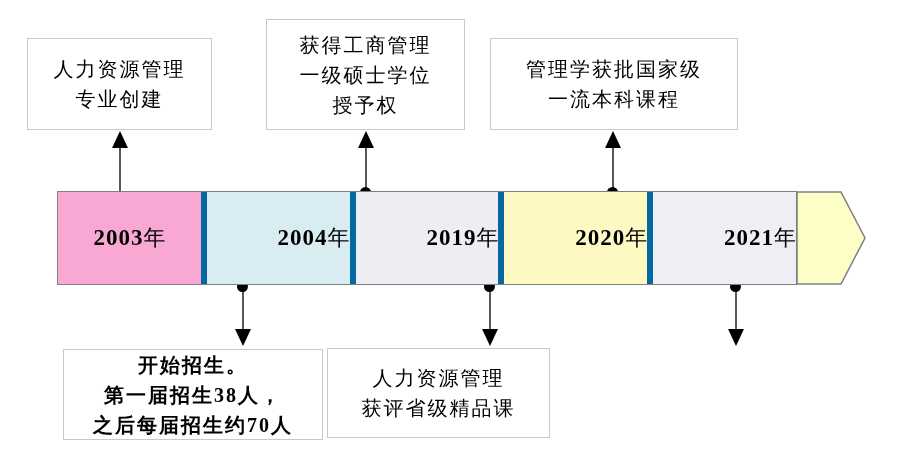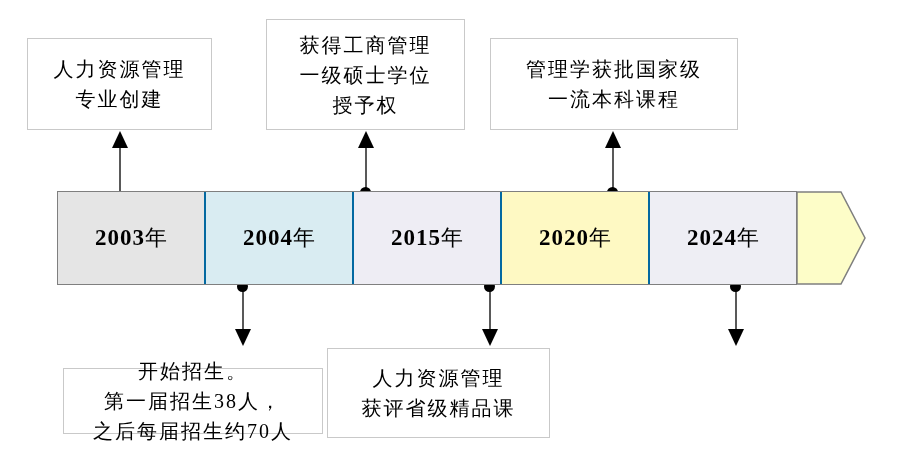--- a/index.html
+++ b/index.html
@@ -103,7 +103,7 @@
   <div class="dot" style="left:730px;top:281px;"></div>
 
   <div class="timeline-bar">
-    <div class="segment" style="background-color: #e5e5e5;">
+    <div class="segment" style="background-color: #f9a8d4;">
       <span class="year-label"><span class="year-num">2003</span><span class="year-suffix">年</span></span>
     </div>
     <div class="segment" style="background-color: rgb(217, 236, 242);">

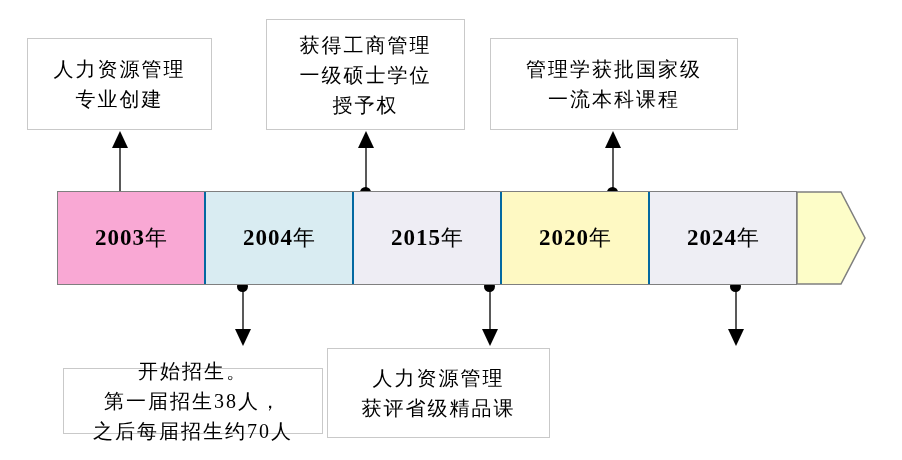--- a/index.html
+++ b/index.html
@@ -16,7 +16,7 @@
     flex:1 1 0;display:flex;align-items:center;justify-content:center;
     box-sizing:border-box;
   }
-  .segment + .segment{border-left:2px solid #0369a1;}
+  .segment + .segment{border-left:6px solid #0369a1;justify-content:flex-end;}
   .year-label{white-space:nowrap;}
   .year-num{font-weight:bold;font-size:23px;letter-spacing:1px;}
   .year-suffix{font-size:22px;font-weight:normal;}

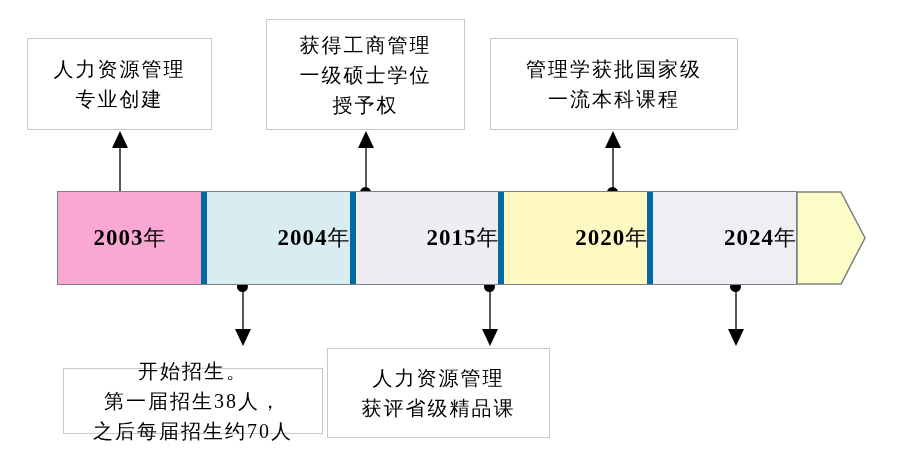--- a/index.html
+++ b/index.html
@@ -110,7 +110,7 @@
       <span class="year-label"><span class="year-num">2004</span><span class="year-suffix">年</span></span>
     </div>
     <div class="segment" style="background-color: rgb(238, 237, 244);">
-      <span class="year-label"><span class="year-num">2015</span><span class="year-suffix">年</span></span>
+      <span class="year-label"><span class="year-num">2019</span><span class="year-suffix">年</span></span>
     </div>
     <div class="segment" style="background-color: #fef9c3;">
       <span class="year-label"><span class="year-num">2020</span><span class="year-suffix">年</span></span>

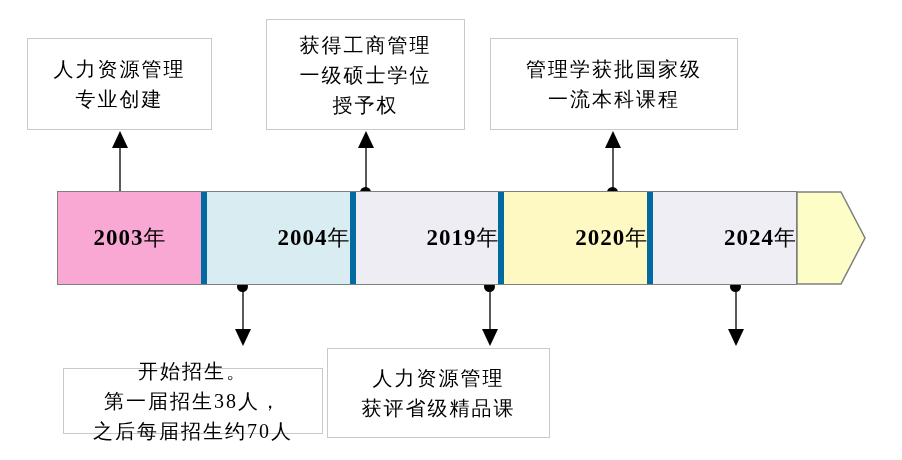--- a/index.html
+++ b/index.html
@@ -116,7 +116,7 @@
       <span class="year-label"><span class="year-num">2020</span><span class="year-suffix">年</span></span>
     </div>
     <div class="segment" style="background-color: rgb(238, 238, 244);">
-      <span class="year-label"><span class="year-num">2024</span><span class="year-suffix">年</span></span>
+      <span class="year-label"><span class="year-num">2021</span><span class="year-suffix">年</span></span>
     </div>
   </div>
 

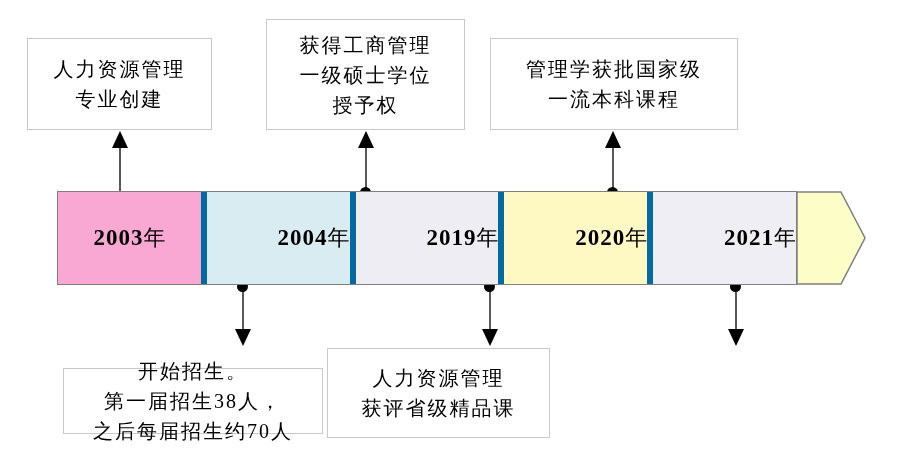--- a/index.html
+++ b/index.html
@@ -33,7 +33,7 @@
   .box-top-1{left:27px;top:38px;width:185px;height:92px;}
   .box-top-2{left:266px;top:19px;width:199px;height:111px;}
   .box-top-3{left:490px;top:38px;width:248px;height:92px;}
-  .box-bottom-1{left:63px;top:368px;width:260px;height:66px;}
+  .box-bottom-1{left:63px;top:349px;width:260px;height:91px;font-weight:bold;}
   .box-bottom-2{left:327px;top:348px;width:223px;height:90px;}
   .box-bottom-3{left:566px;top:347px;width:309px;height:93px;}
   

